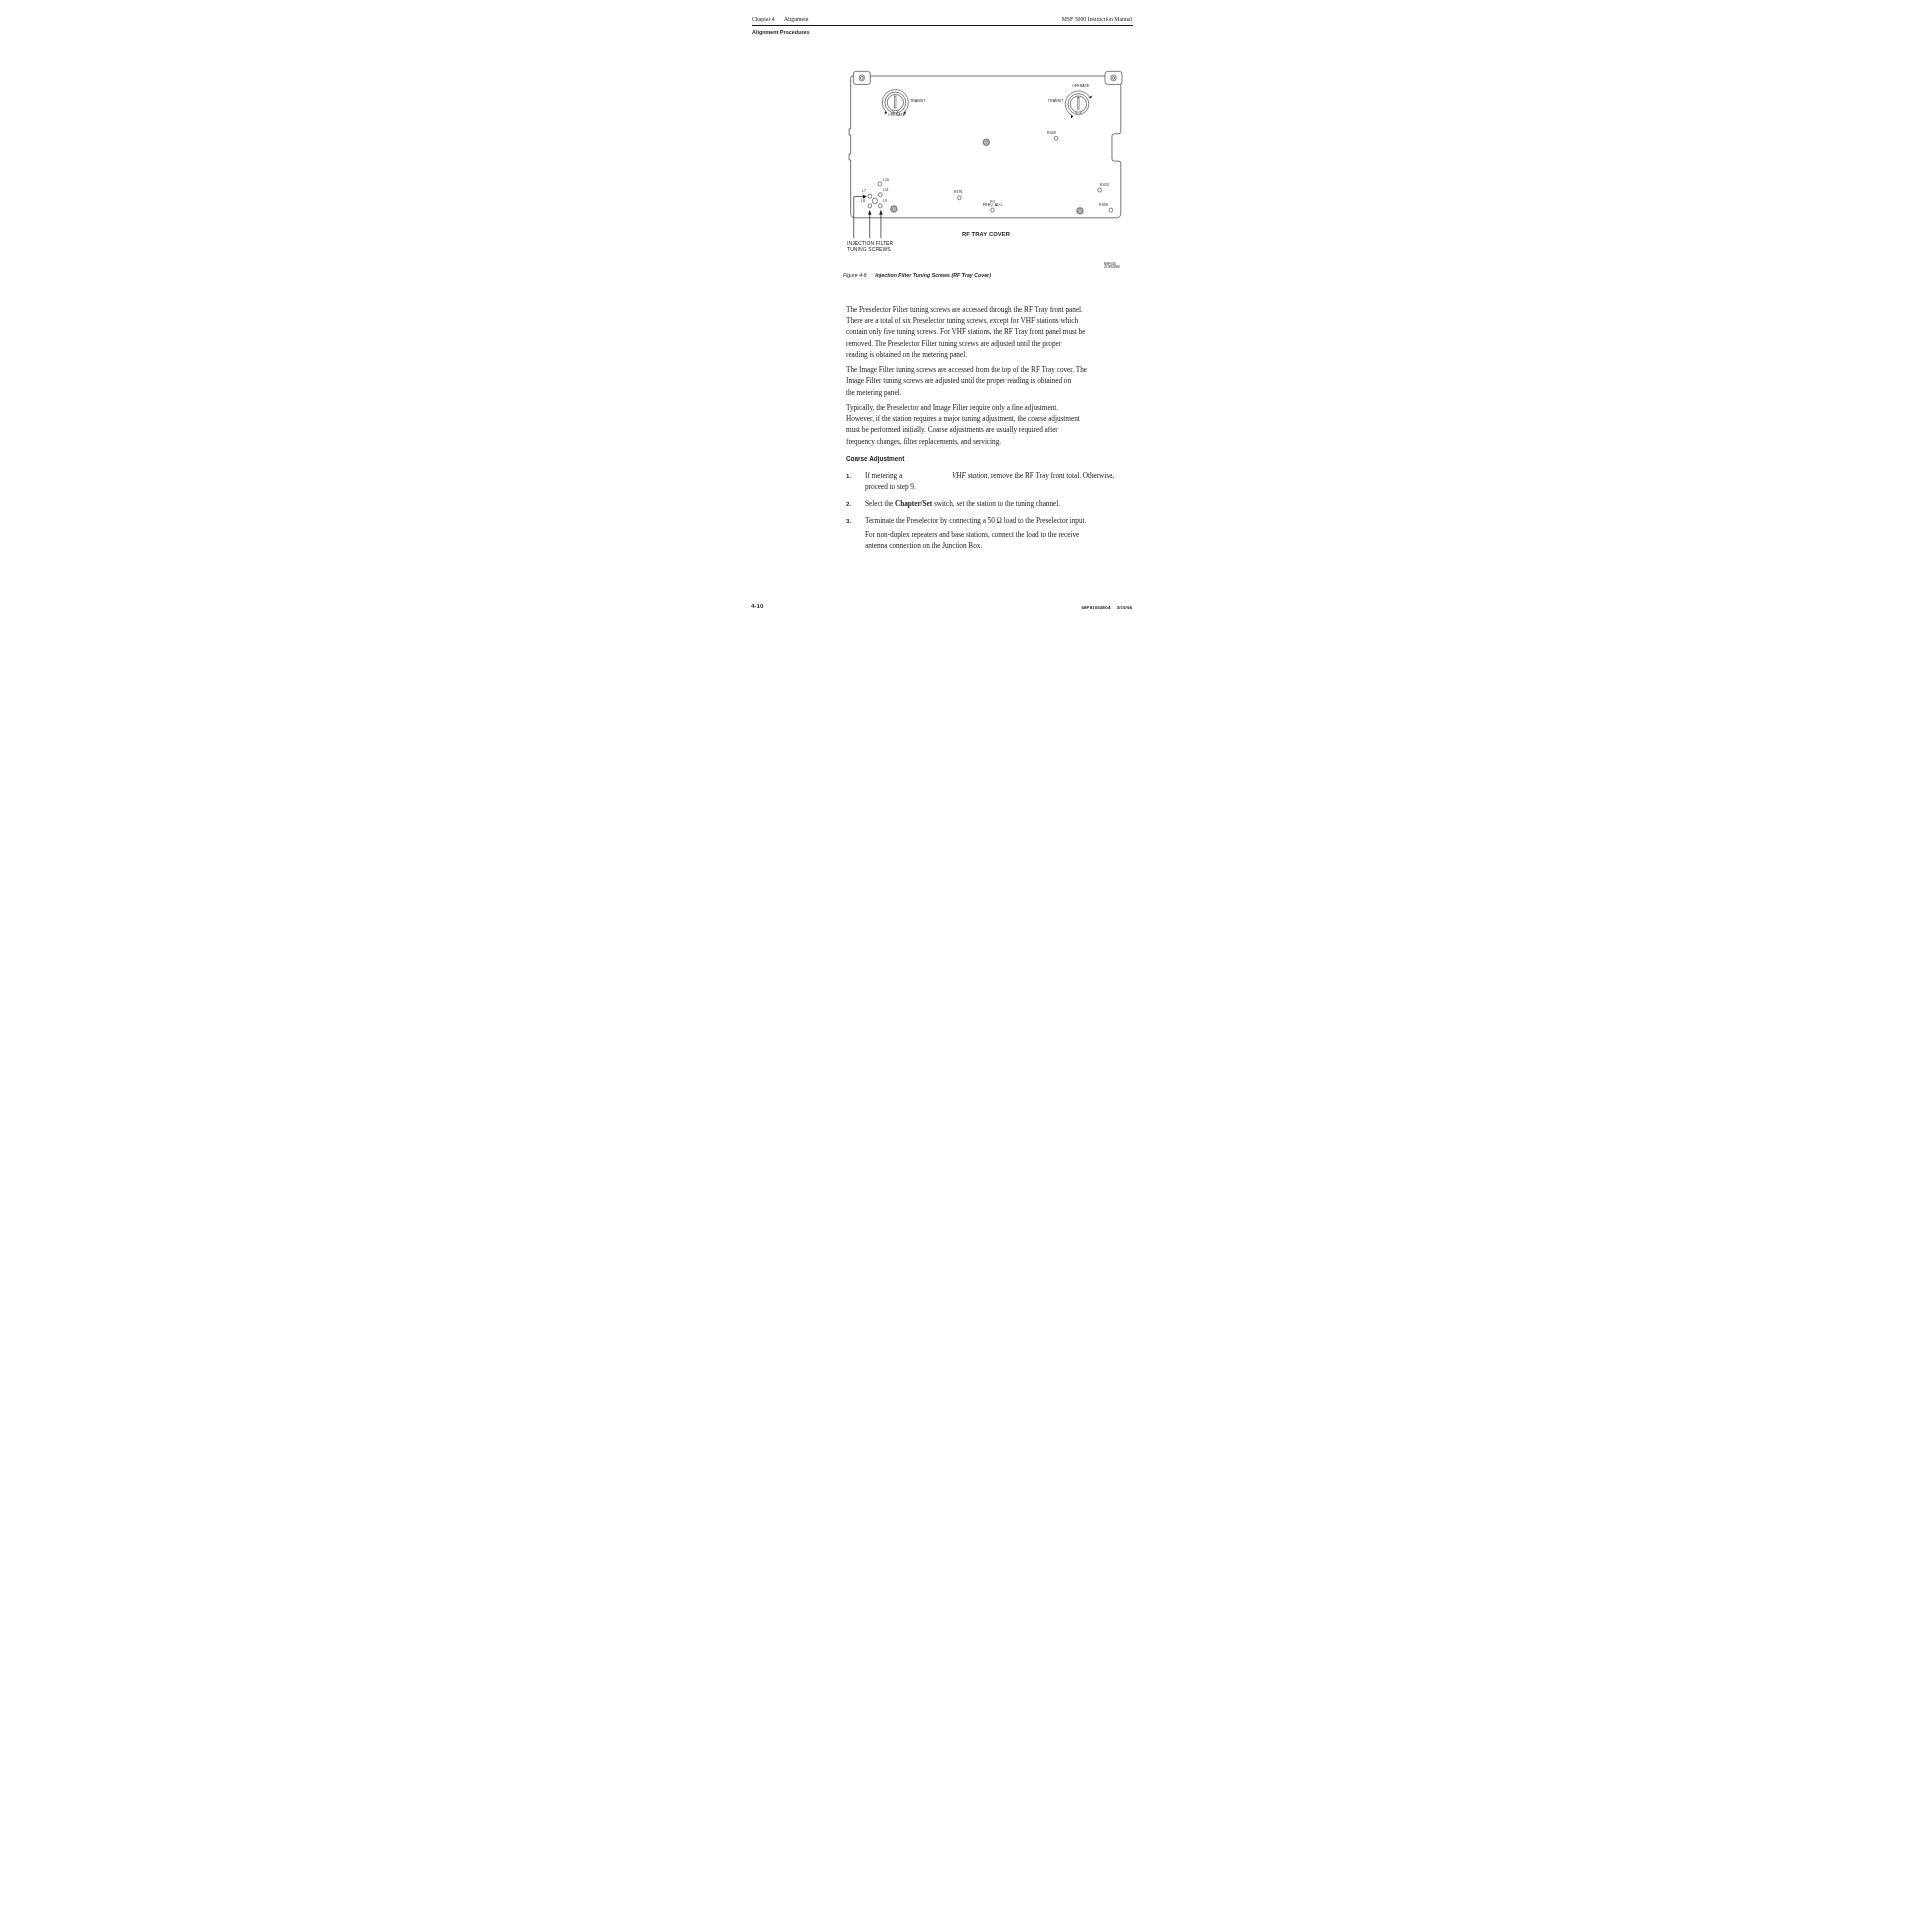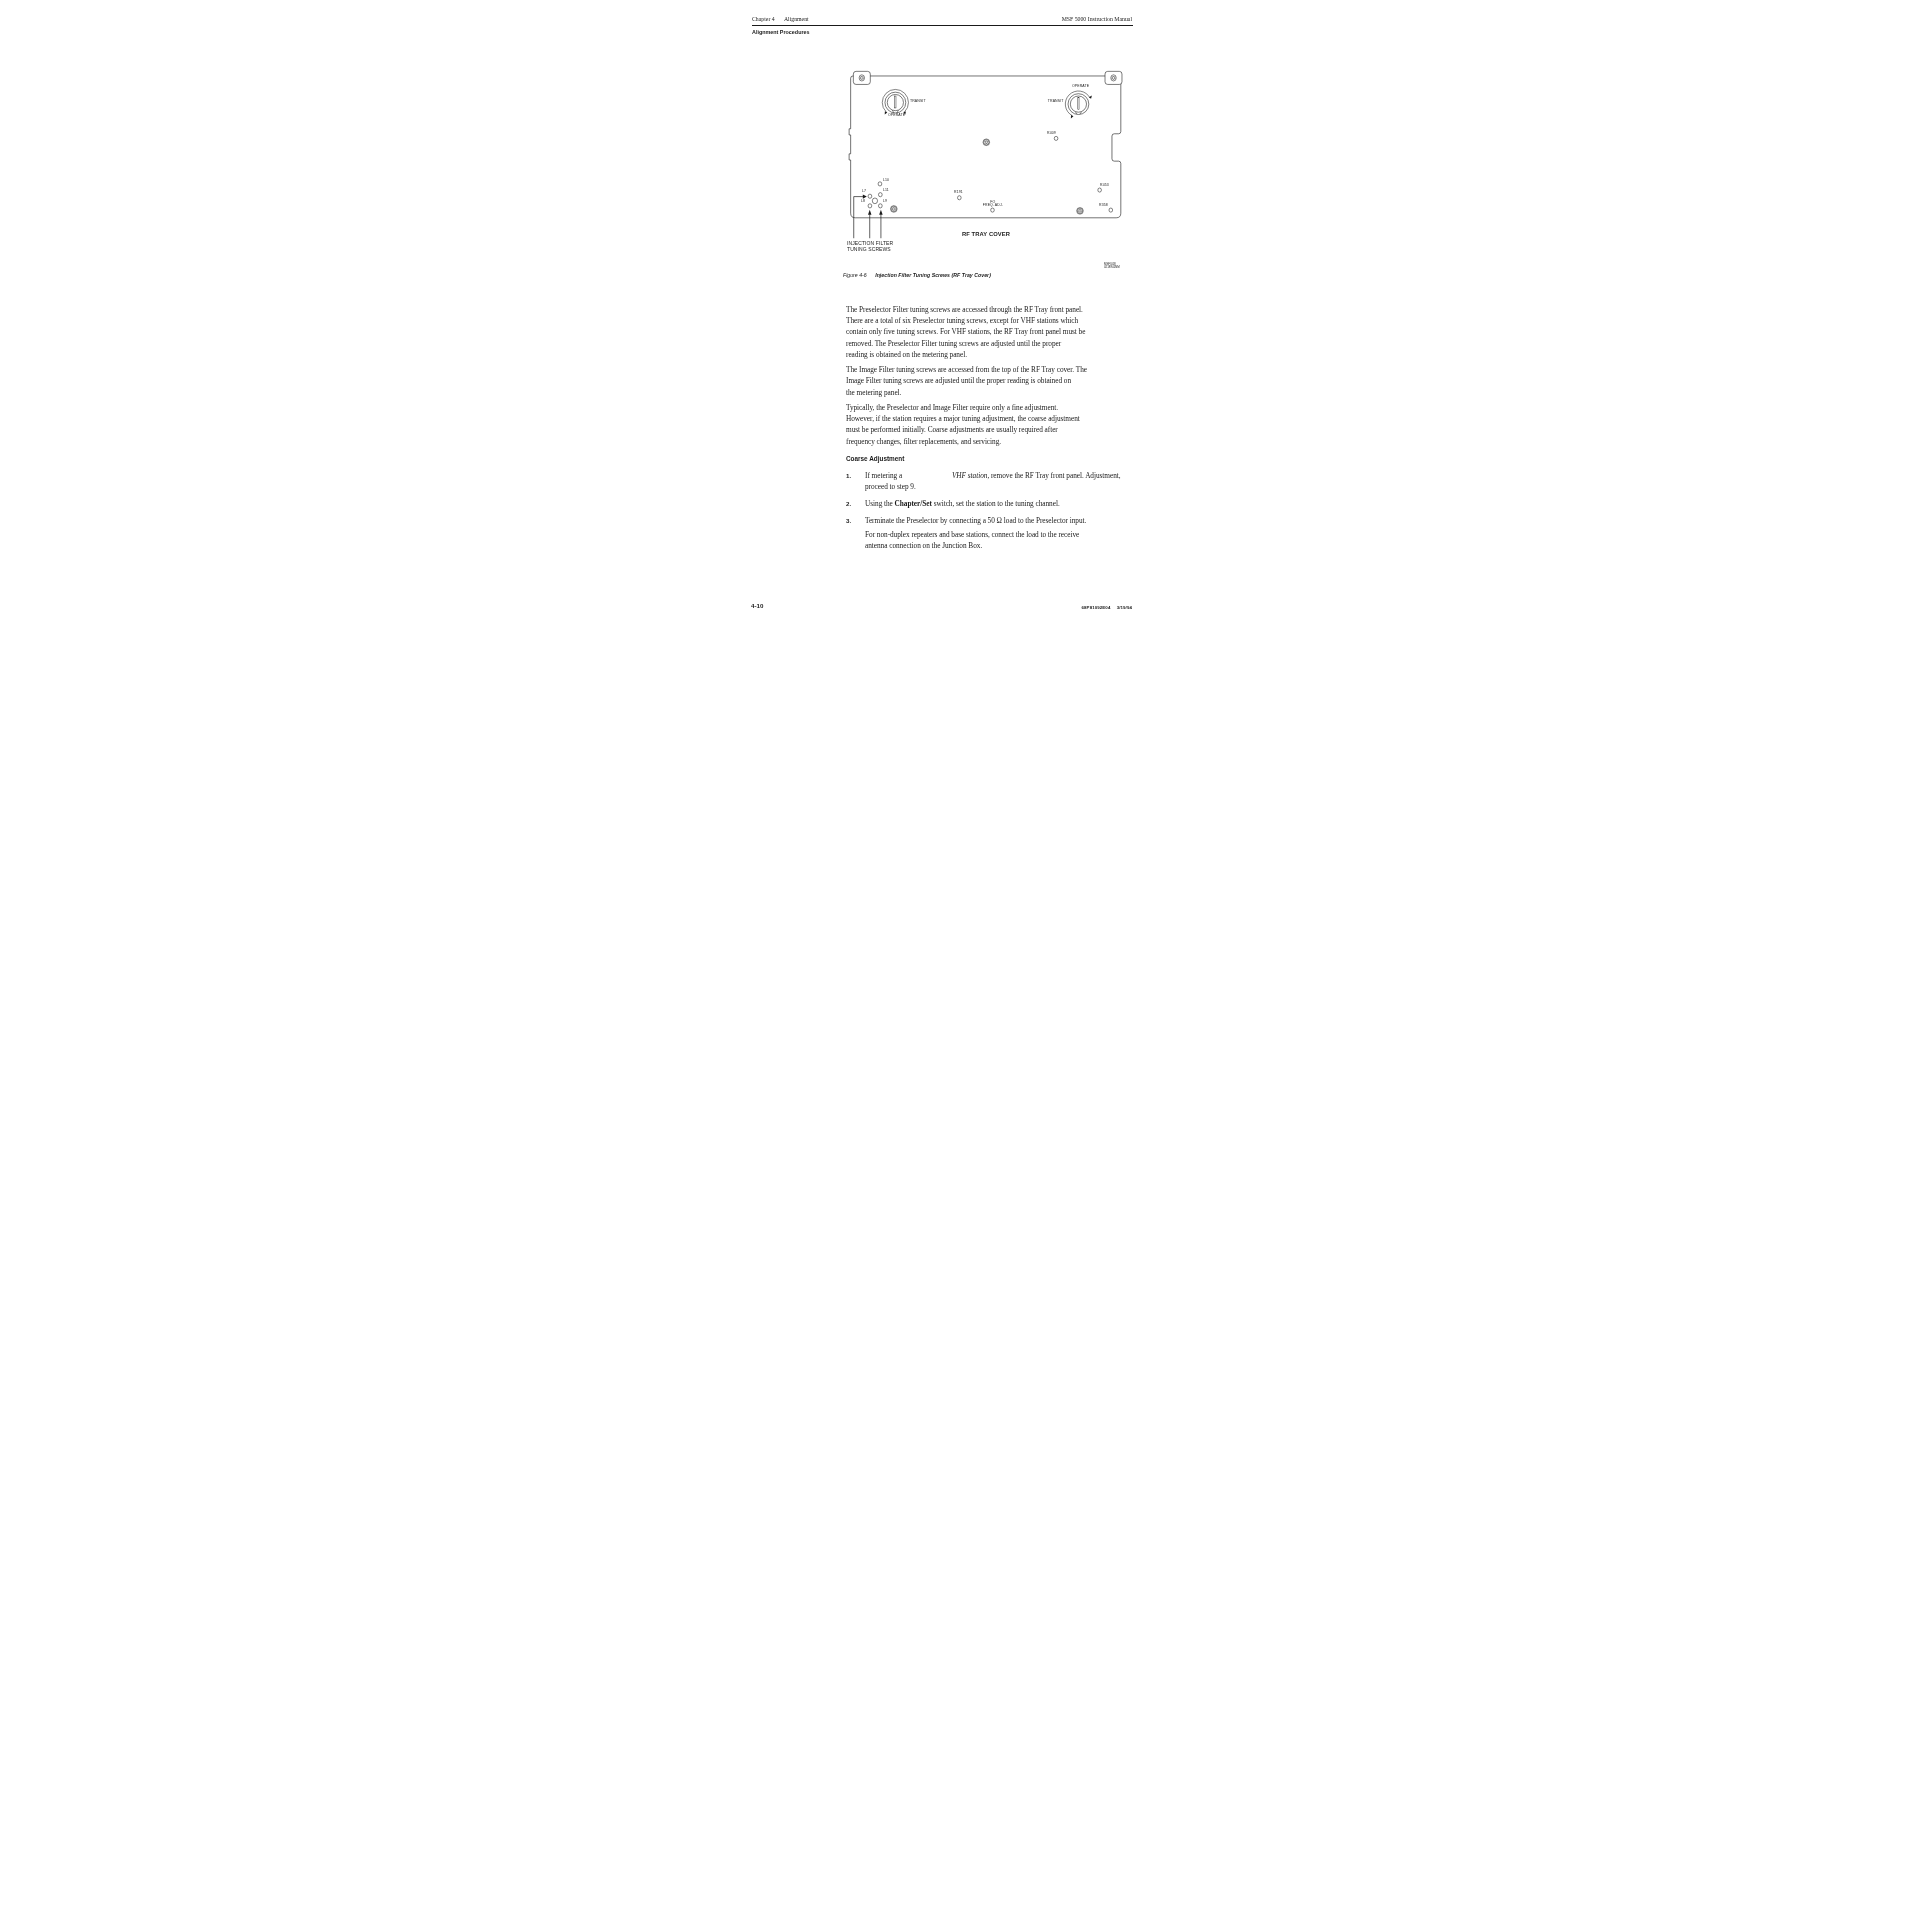--- a/index.html
+++ b/index.html
@@ -181,7 +181,7 @@
   <div class="abs steps">
     <div class="step">
       <span class="num">1.</span>
-      <div><span>If metering a </span><em>VHF station</em><span>, remove the RF Tray front panel. Adjustment,</span>
+      <div><span>If metering a </span><em>VHF station</em><span>, remove the RF Tray front total. Otherwise,</span>
         <div>proceed to step 9.</div>
       </div>
     </div>

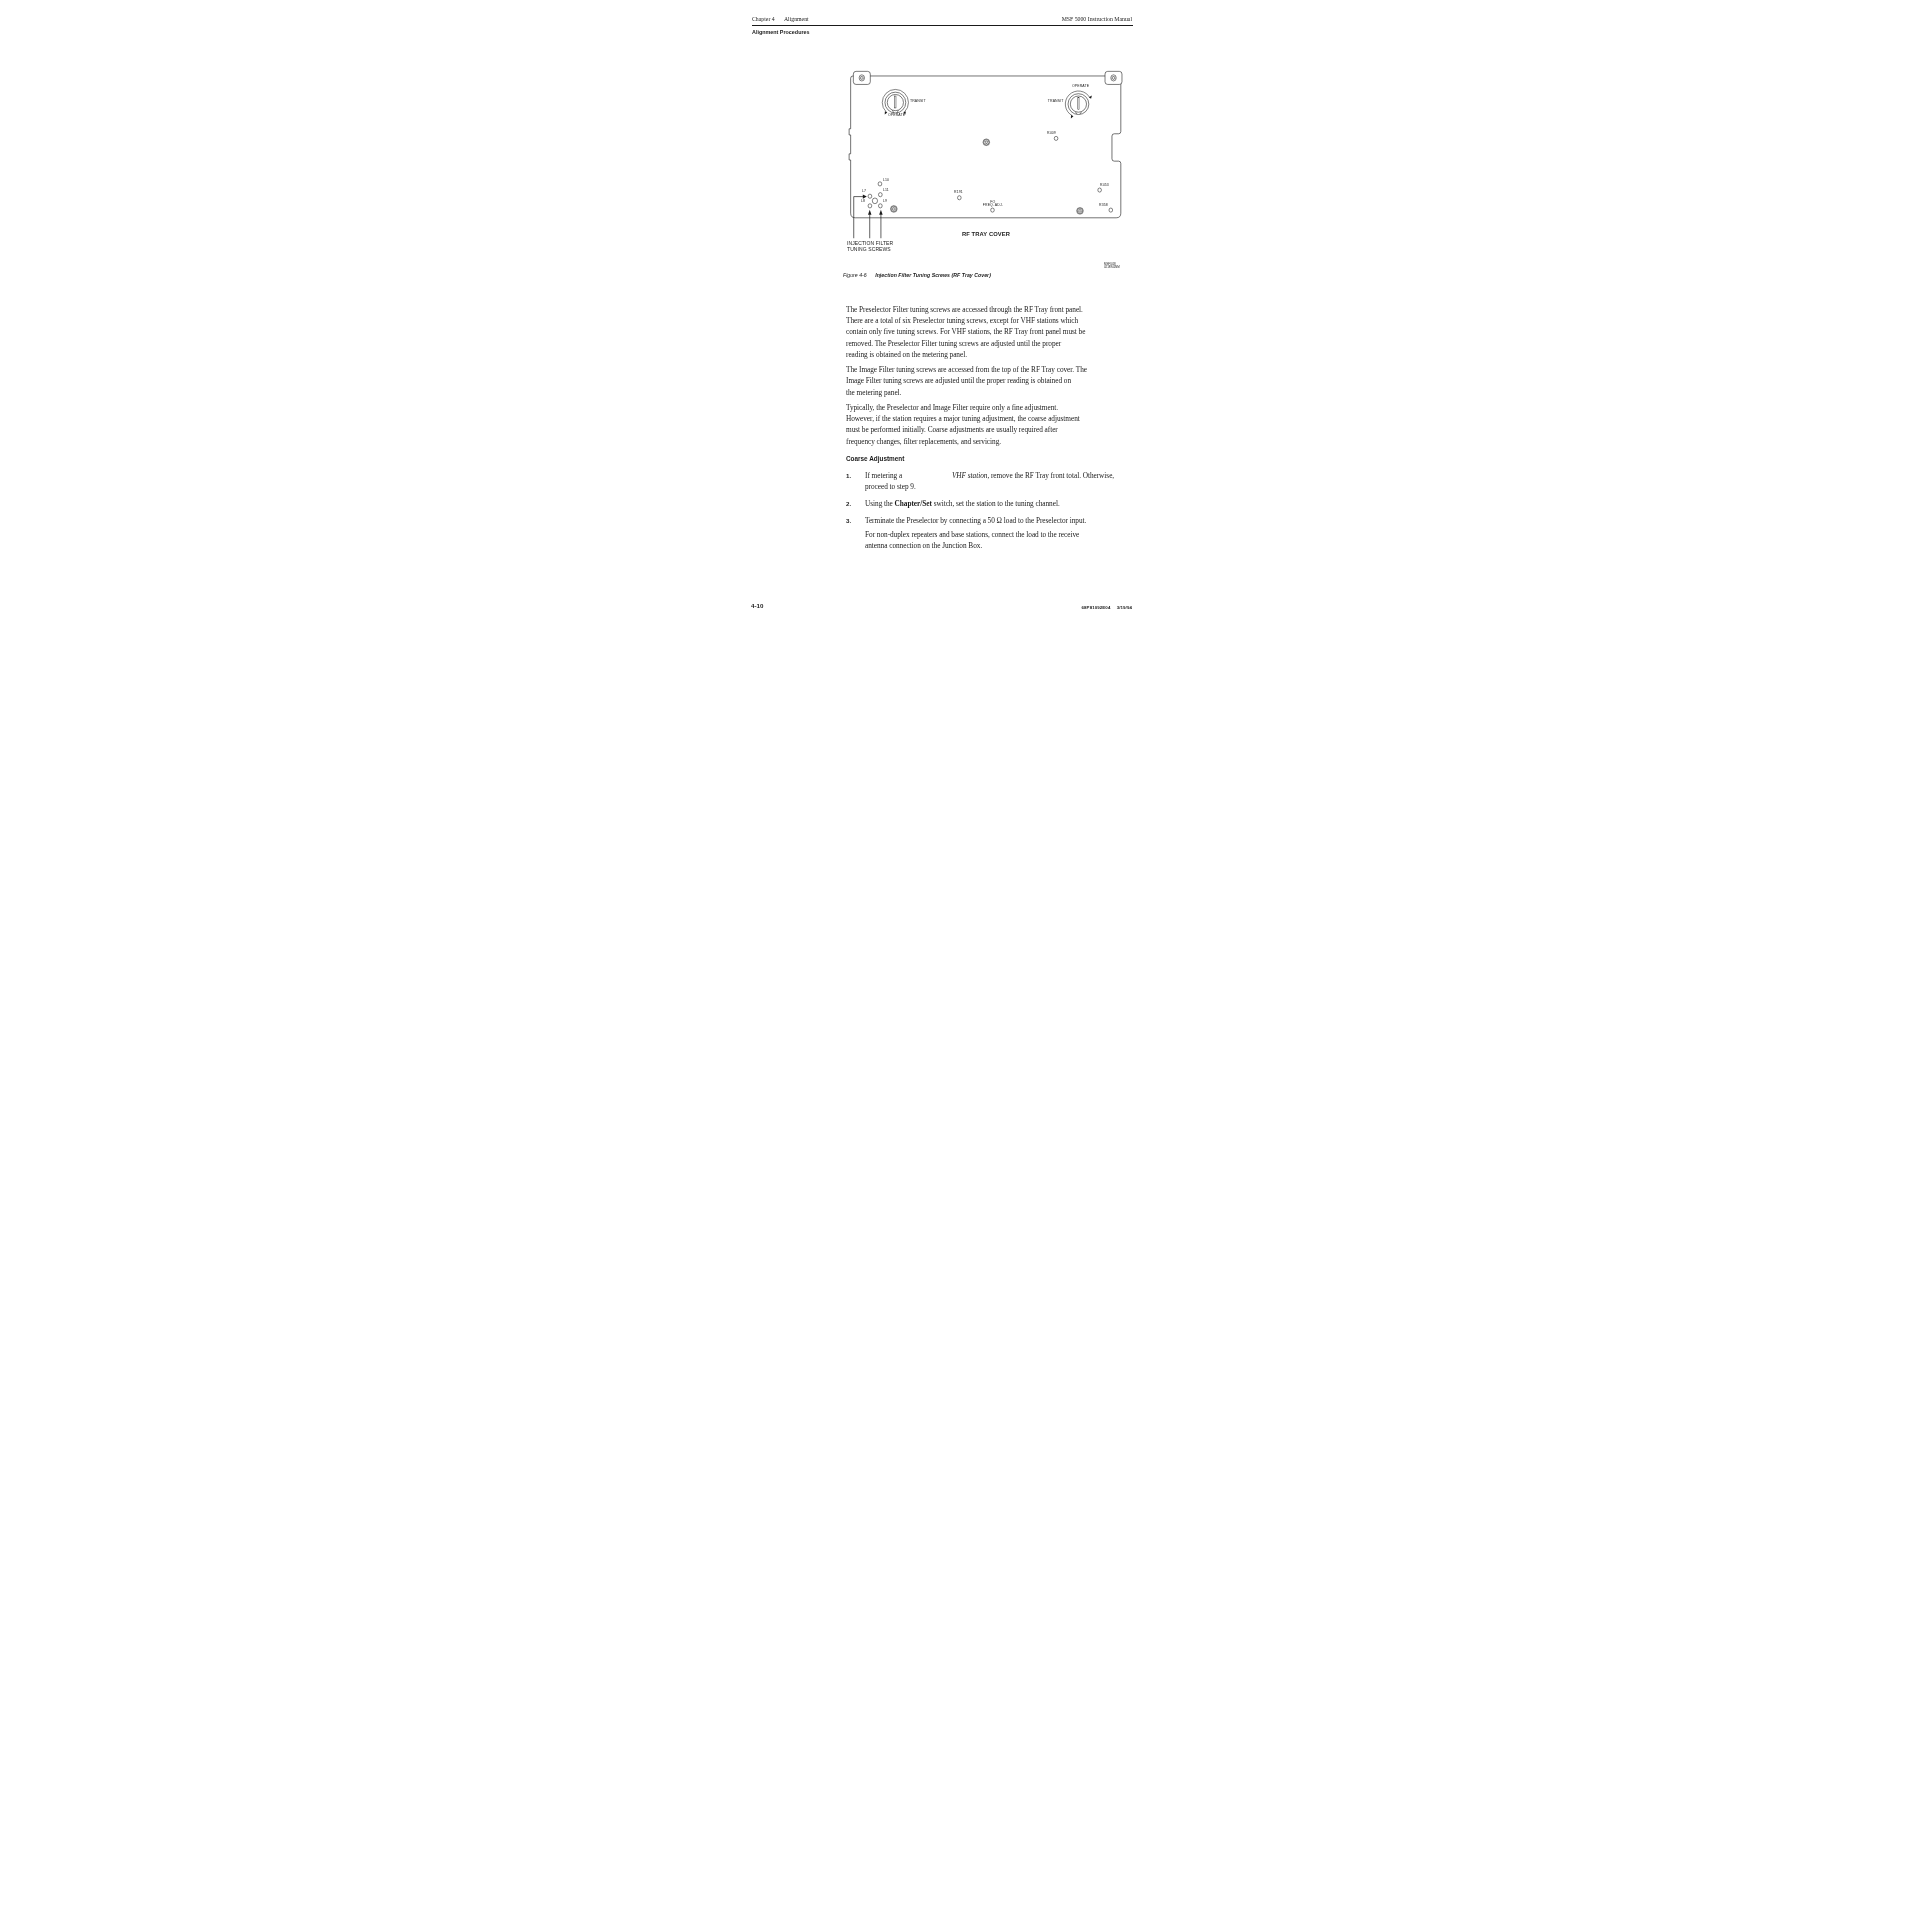--- a/index.html
+++ b/index.html
@@ -187,7 +187,7 @@
     </div>
     <div class="step">
       <span class="num">2.</span>
-      <div><span>Using the </span><strong>Chapter/Set</strong><span> switch, set the station to the tuning channel.</span></div>
+      <div><span>Select the </span><strong>Chapter/Set</strong><span> switch, set the station to the tuning channel.</span></div>
     </div>
     <div class="step">
       <span class="num">3.</span>

